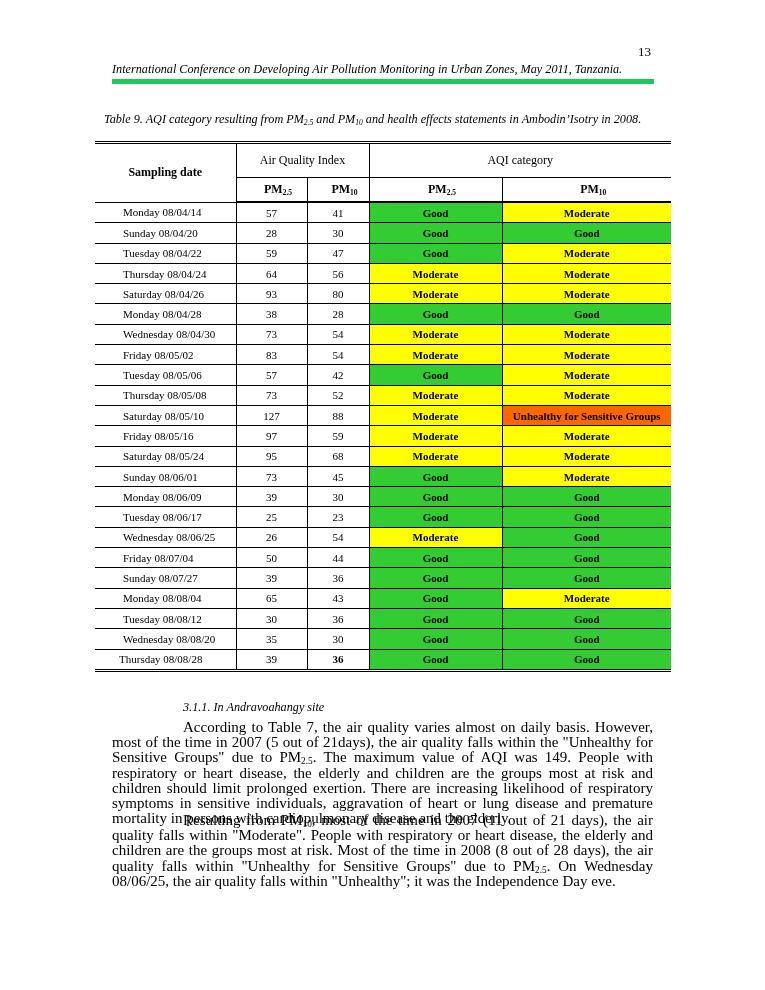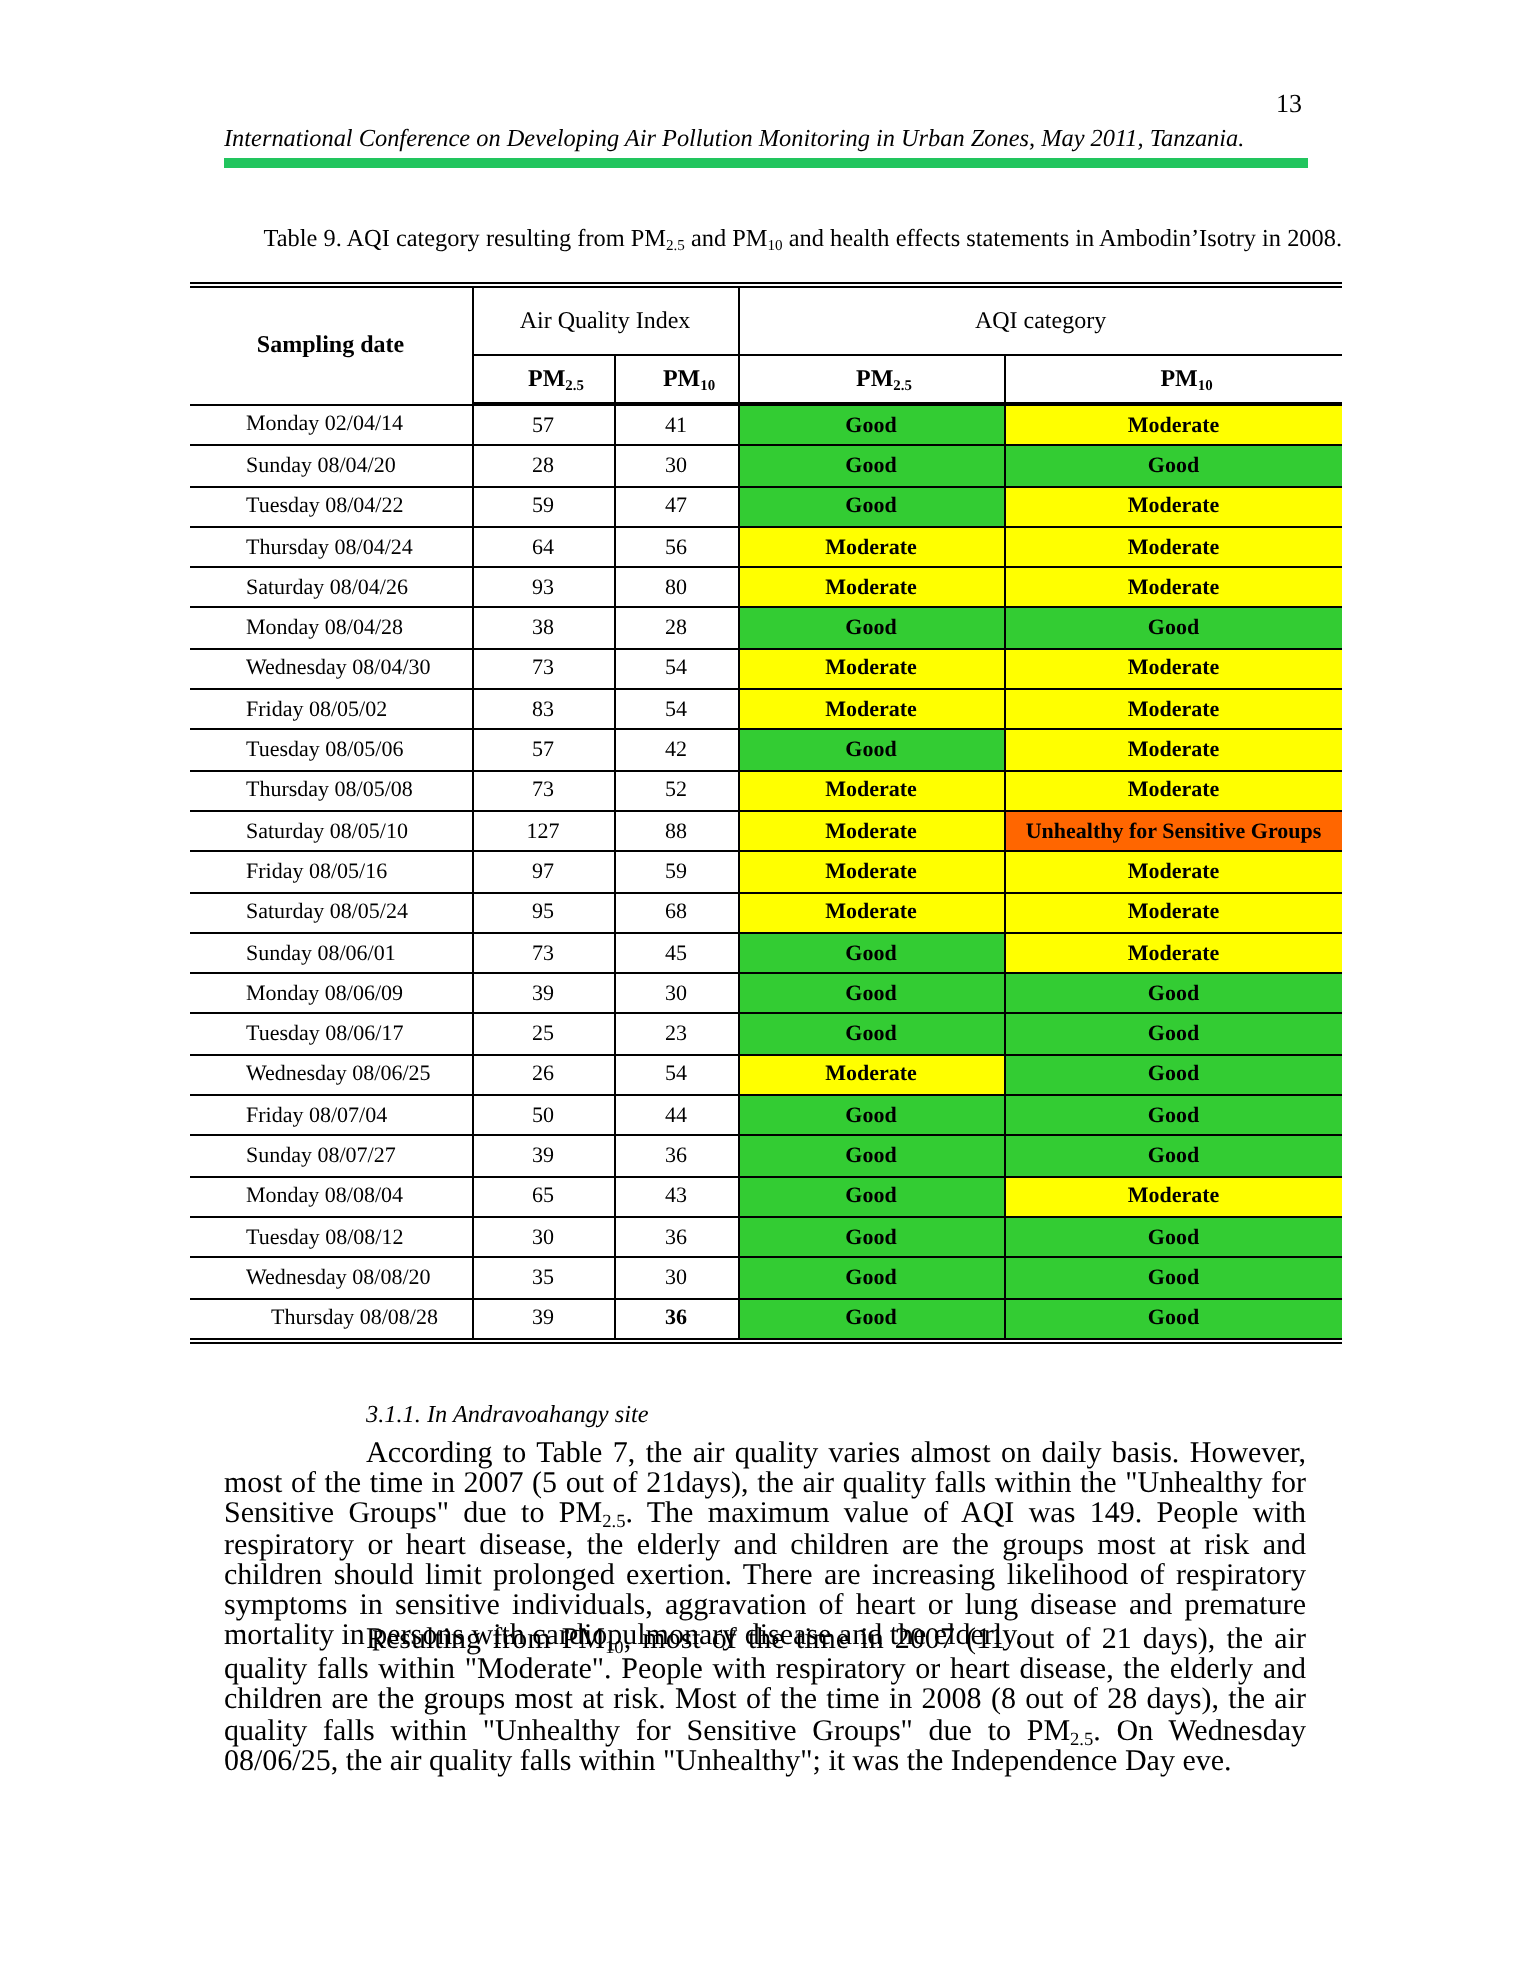--- a/index.html
+++ b/index.html
@@ -6,7 +6,7 @@
   body { width:765px; height:990px; position:relative; font-family:"Liberation Serif", serif; color:#000; overflow:hidden; }
   .page-num { position:absolute; left:638px; top:44px; font-size:13px; }
   .running-head { position:absolute; left:112px; top:62px; width:542px; font-size:12.2px; font-style:italic; border-bottom:5px solid #22c55e; padding-bottom:2px; white-space:nowrap; }
-  .caption { position:absolute; left:123px; top:112px; width:548px; text-align:right; font-size:12.2px; line-height:14px; }
+  .caption { position:absolute; left:104px; top:112px; width:548px; text-align:left; font-size:12.2px; line-height:14px;font-style:italic; }
   sub { font-size:0.62em; vertical-align:-0.25em; line-height:0; }
   table.aqi { position:absolute; left:95px; top:141px; width:576px; border-collapse:collapse; font-size:11px; table-layout:fixed; border-top:3px double #000; border-bottom:3px double #000; }
   table.aqi td, table.aqi th { border:1px solid #000; height:19.3px; padding:0; text-align:center; }

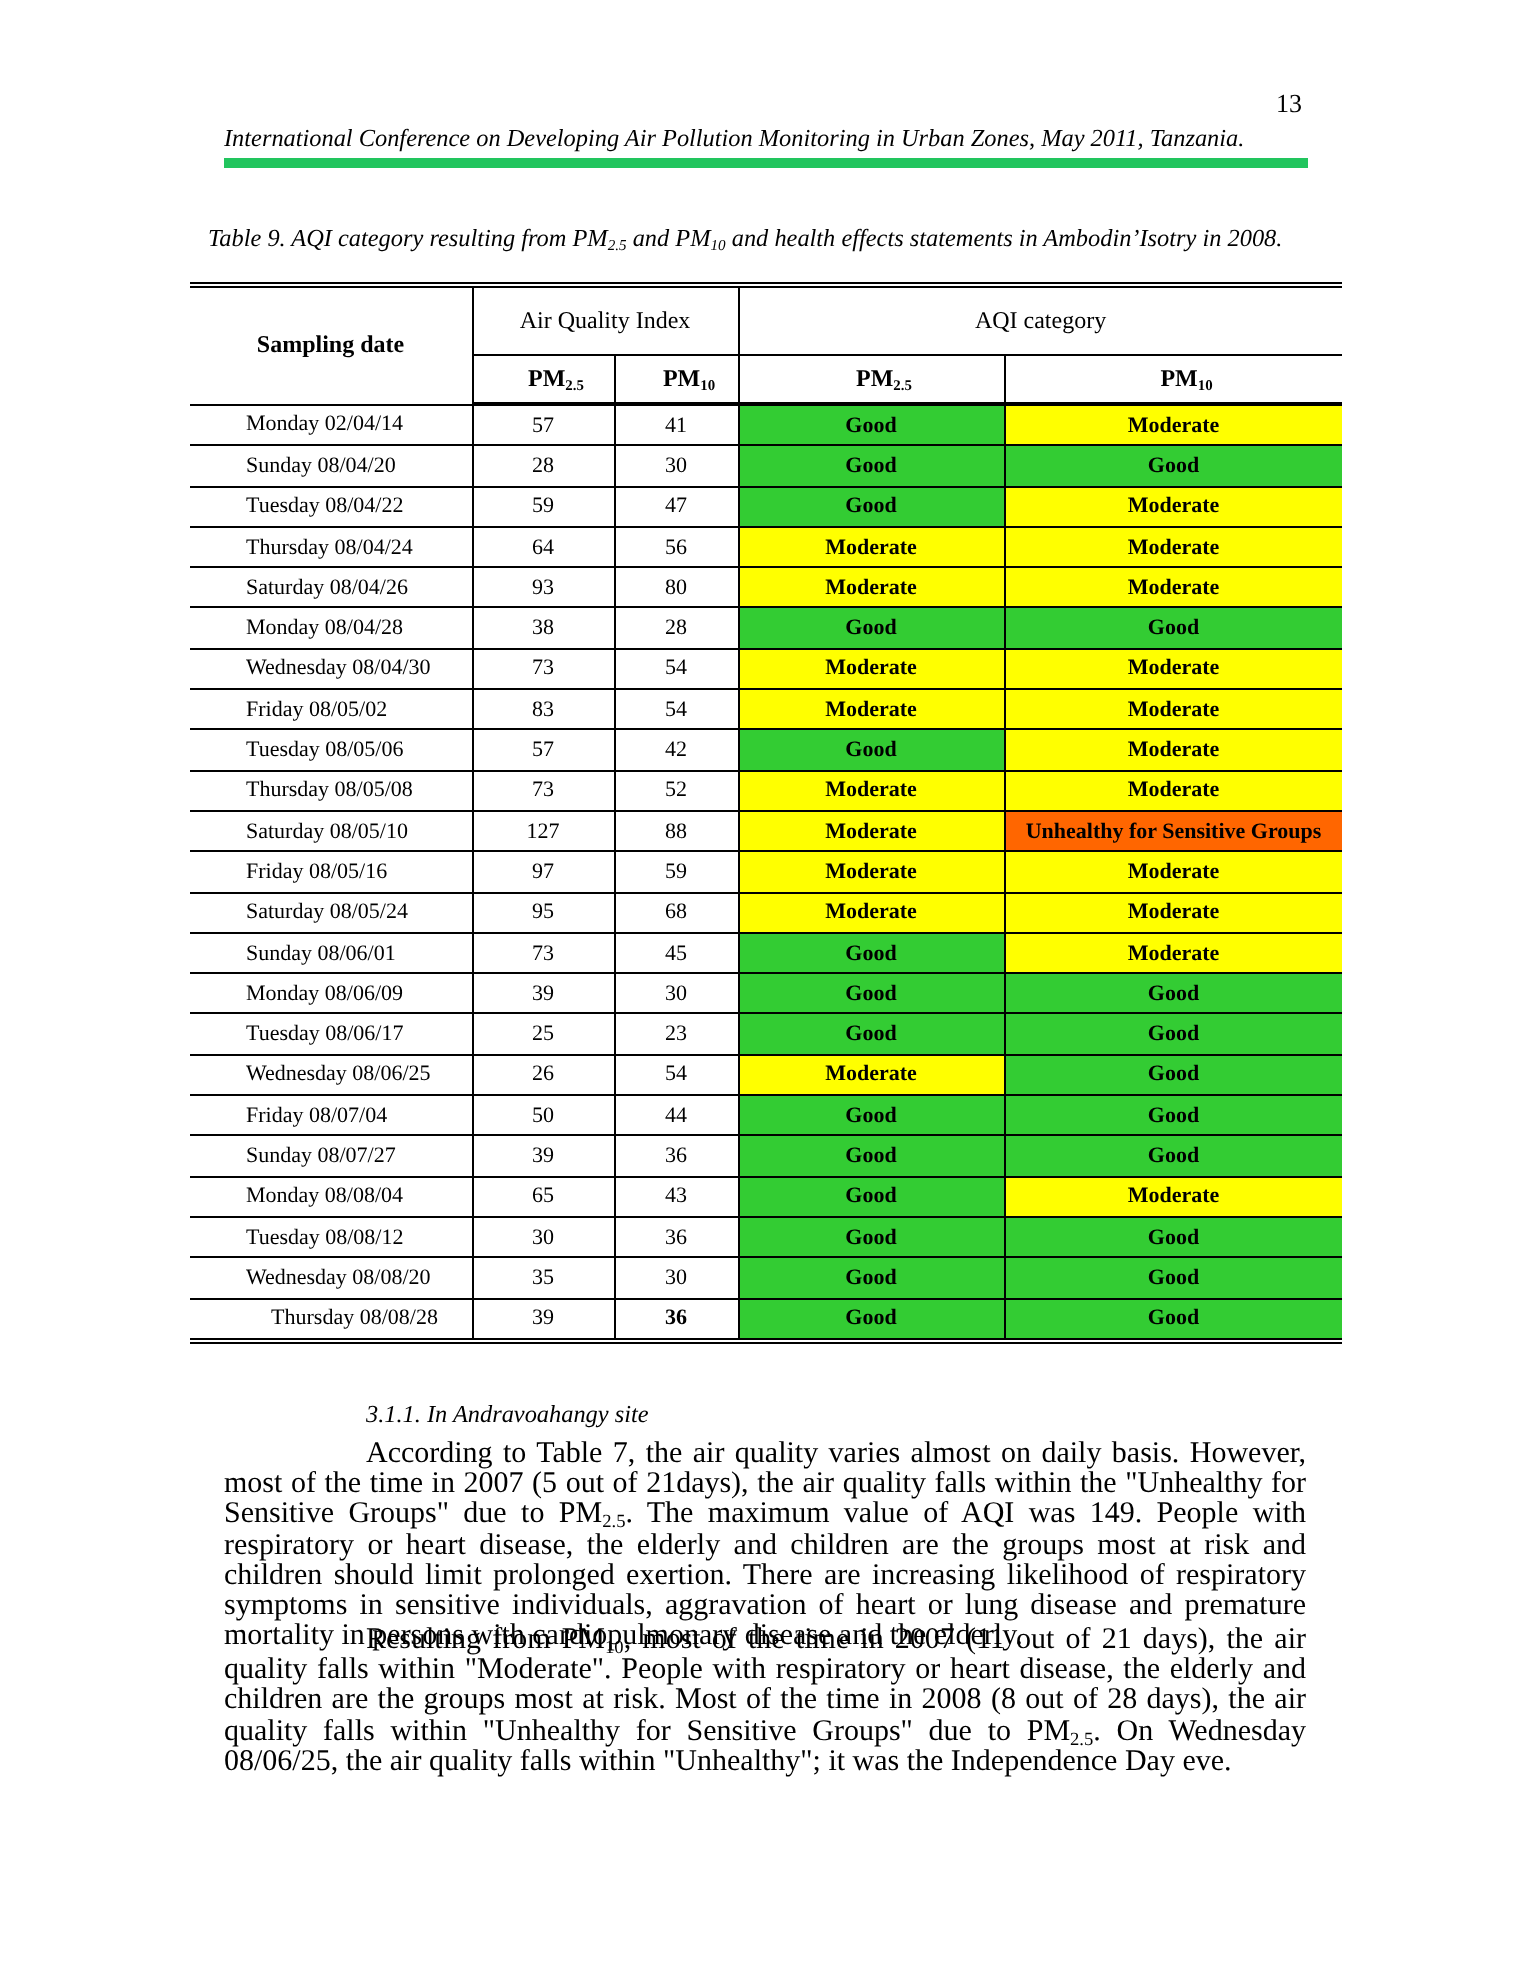--- a/index.html
+++ b/index.html
@@ -59,7 +59,7 @@
   </thead>
   <tbody id="aqi-body">
       <tr>
-        <td class="date">Monday 02/04/14</td>
+        <td class="date">Monday 08/04/14</td>
         <td>57</td>
         <td class="">41</td>
         <td class="cat good">Good</td>

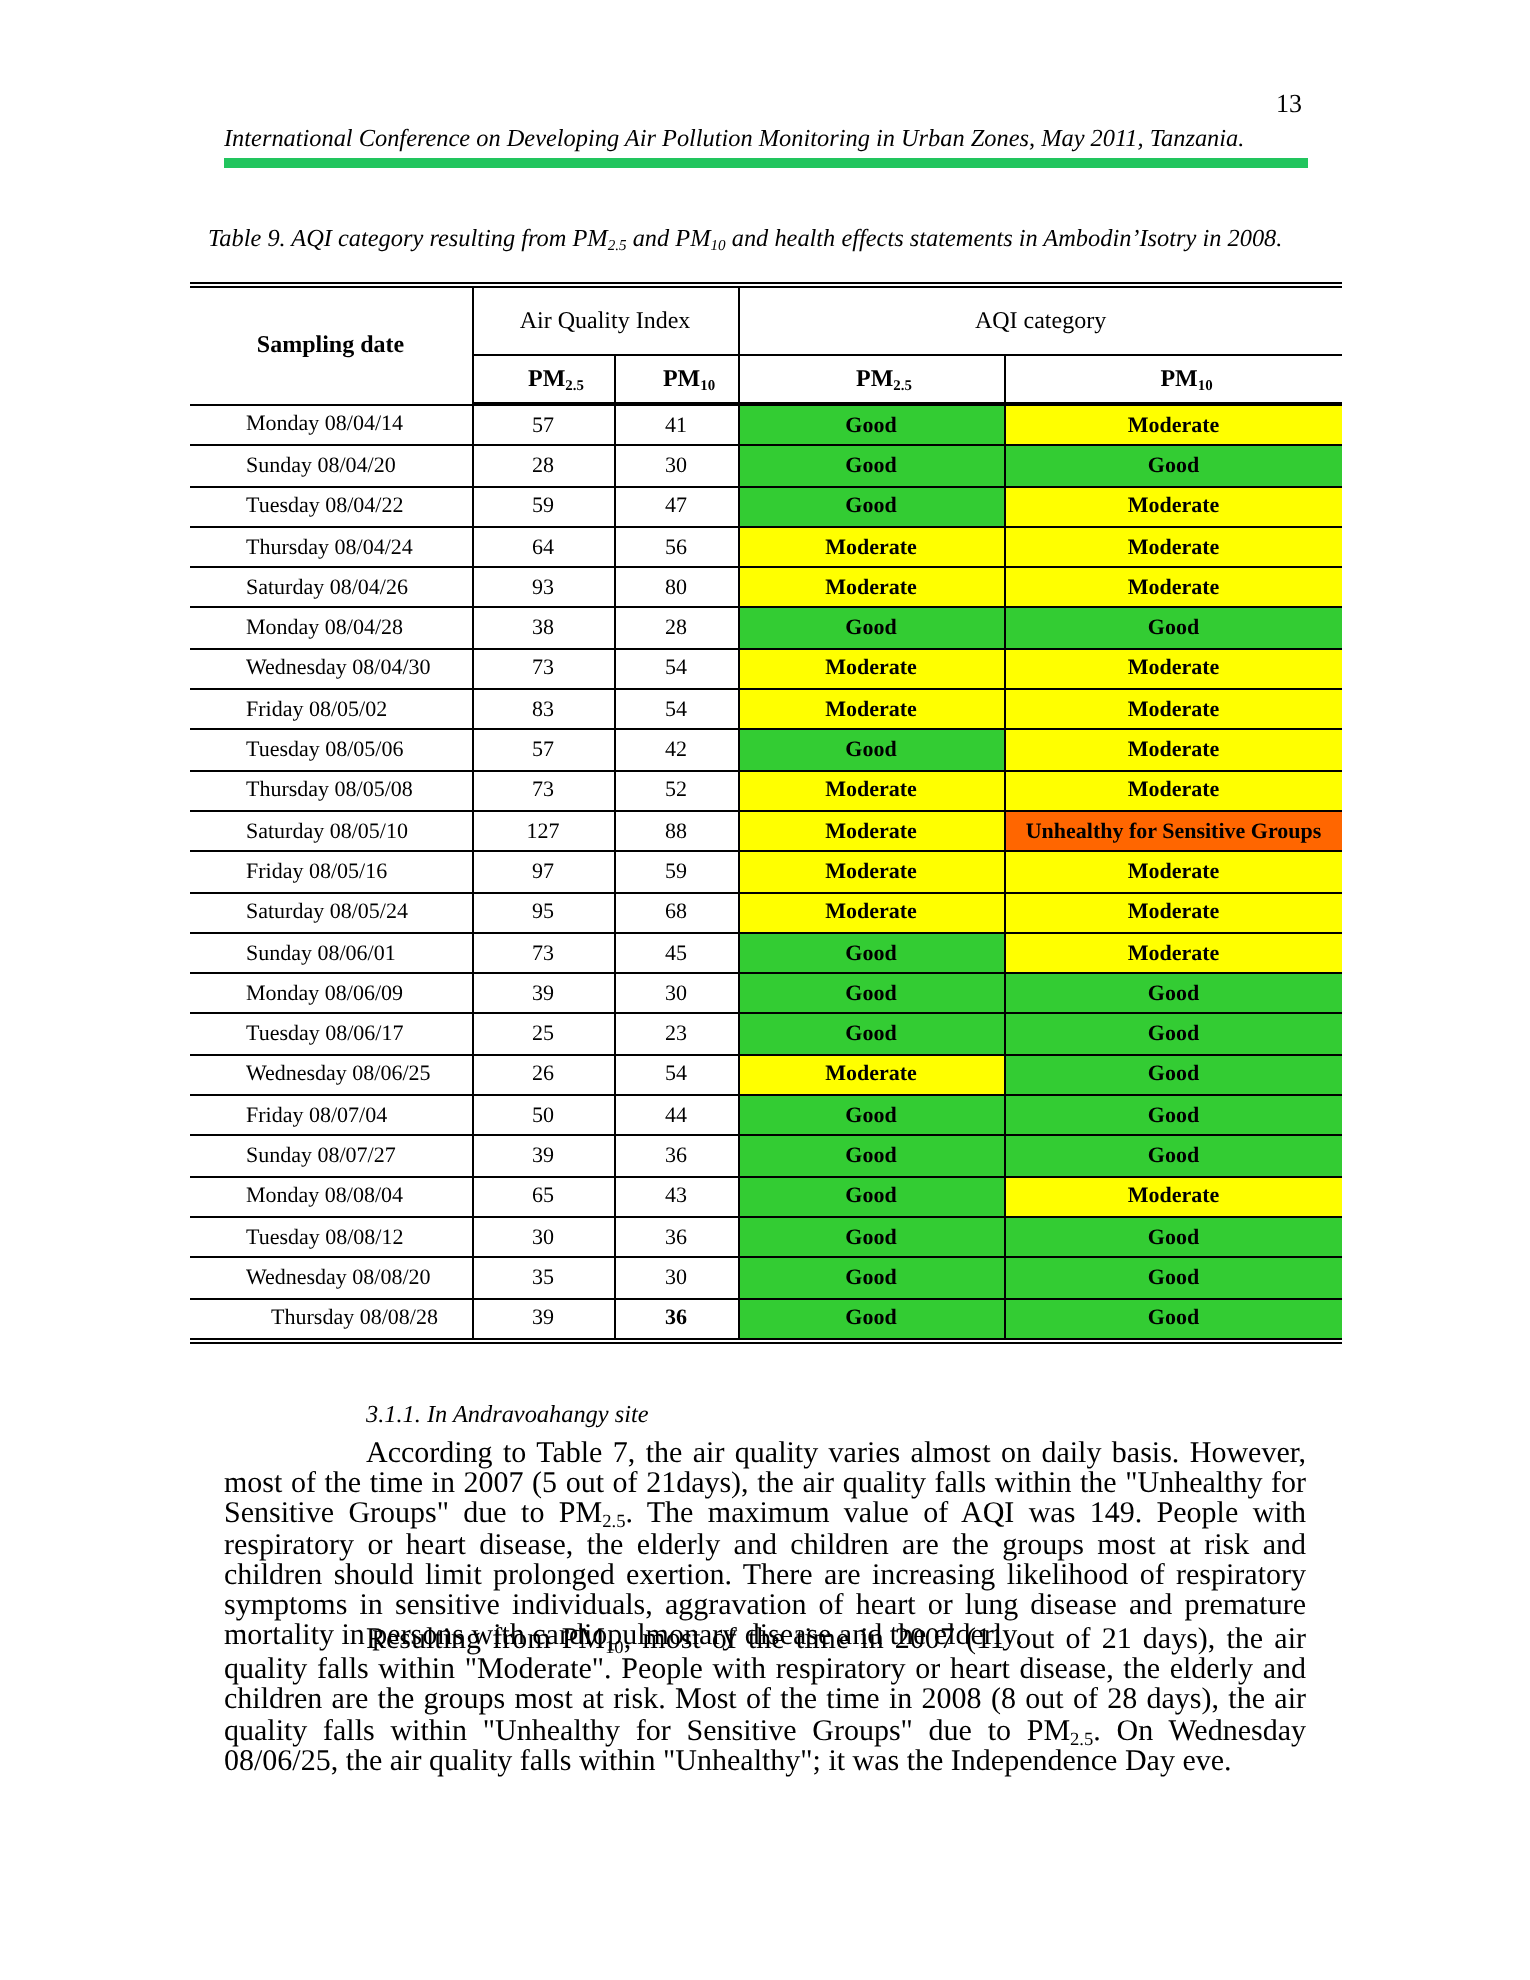--- a/index.html
+++ b/index.html
@@ -15,7 +15,7 @@
   table.aqi thead tr.h2 th { height:23px; font-weight:bold; font-size:12px; border-bottom:2px solid #000;padding-left:13px; }
   table.aqi th.samp { font-weight:bold; font-size:12px; border-left:none; }
   table.aqi td.date { text-align:left; padding-left:28px; border-left:none; }
-  table.aqi tr.last td.date { padding-left:24px;text-align:center; }
+  table.aqi tr.last td.date { padding-left:24px; }
   table.aqi td.cat { font-weight:bold;margin-top:40px; }
   table.aqi td.right, table.aqi th.right { border-right:none; }
   .good { background:#33cc33; }

